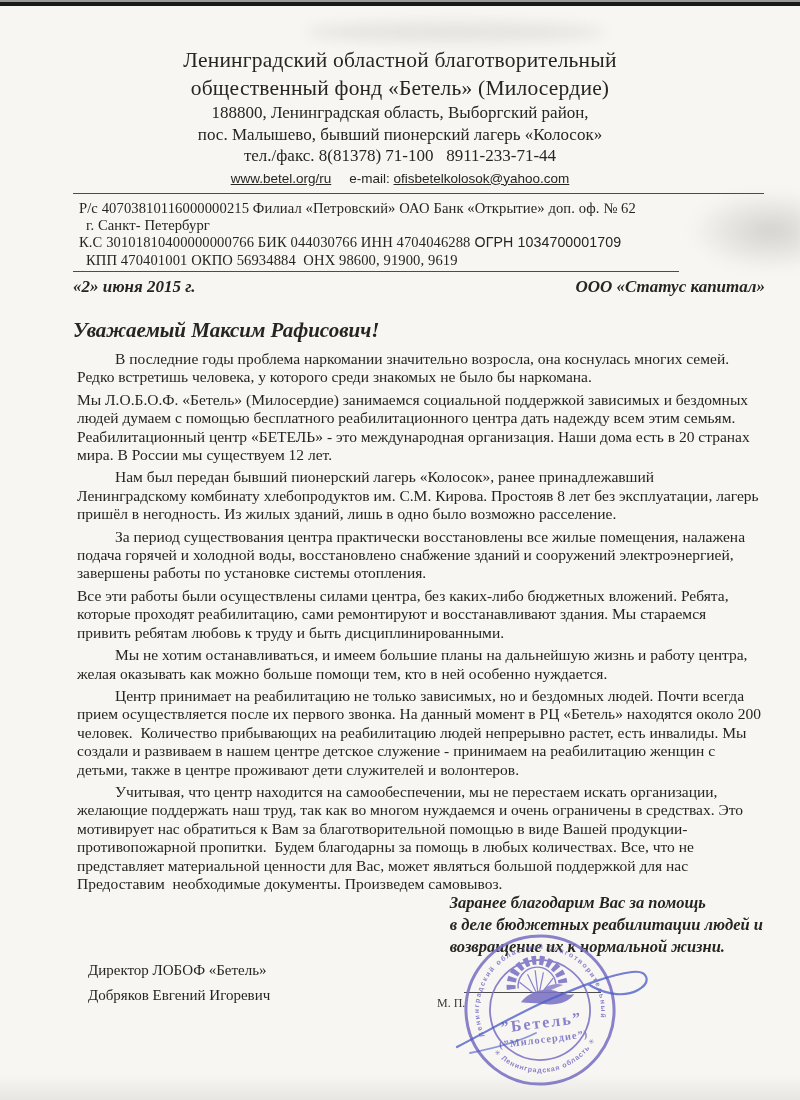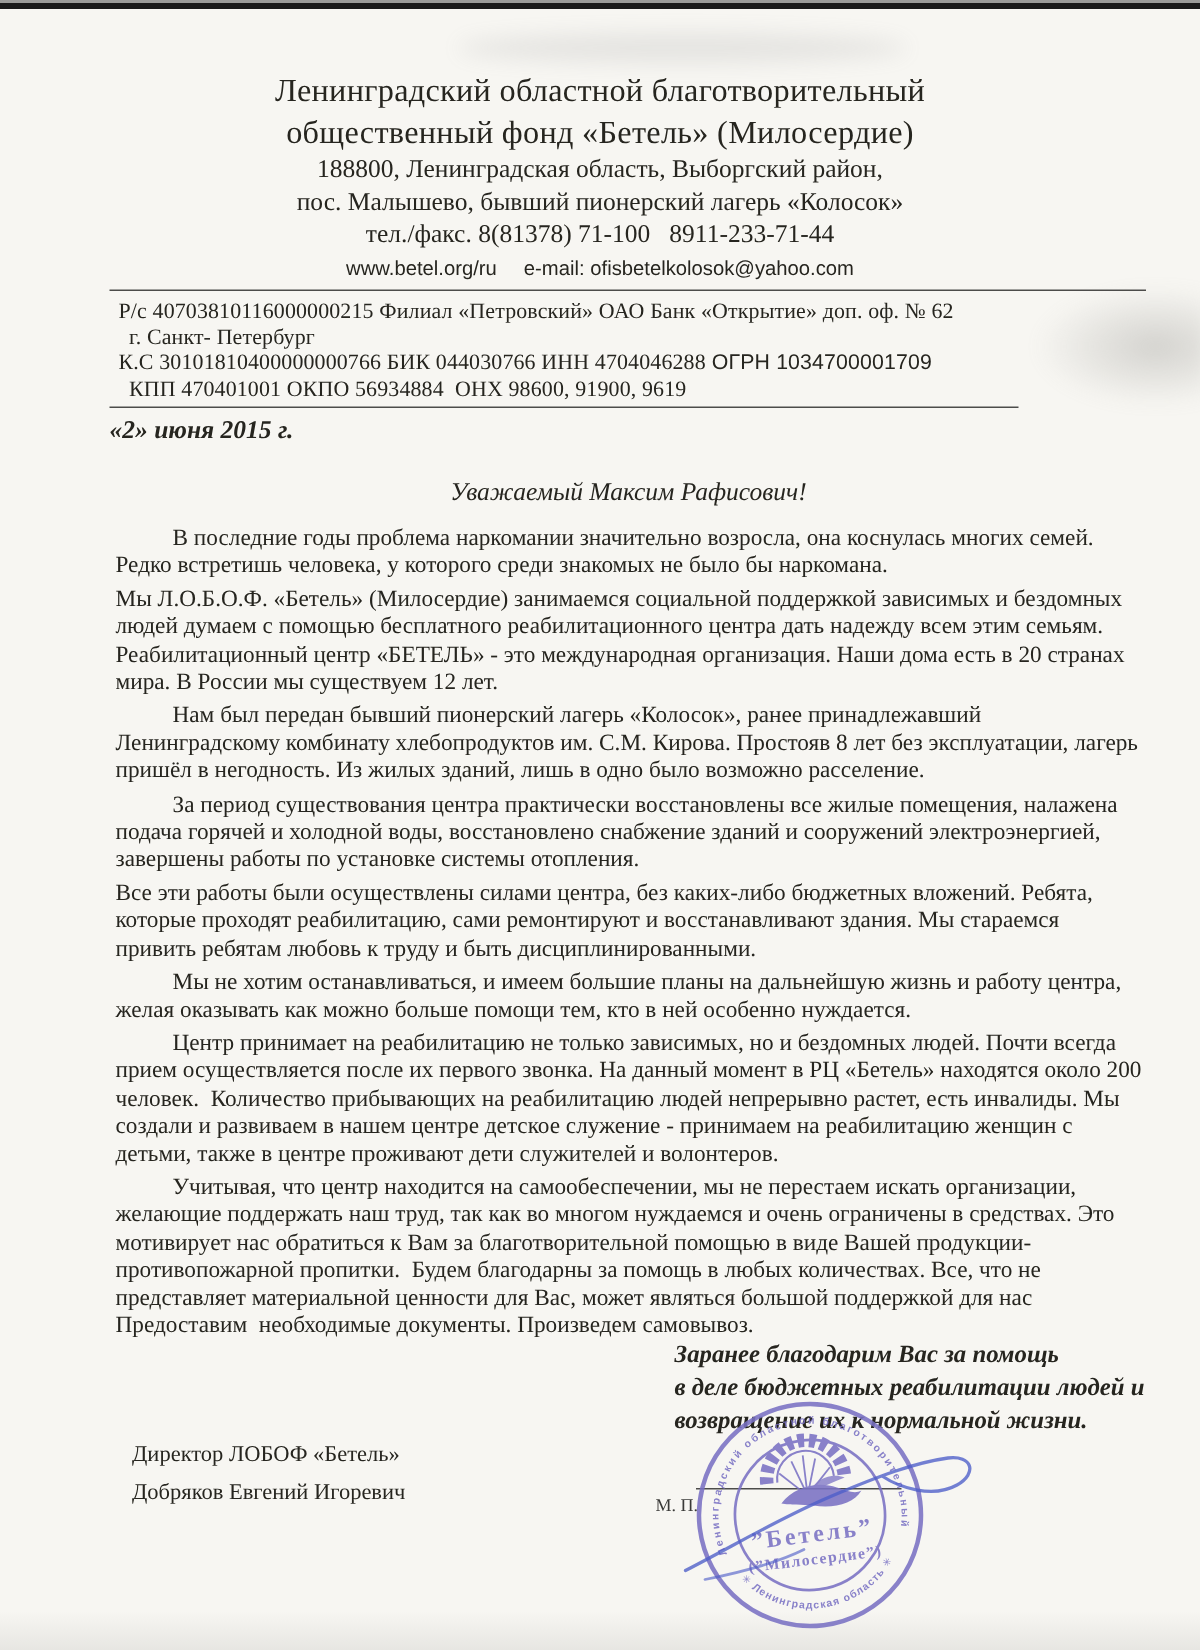--- a/index.html
+++ b/index.html
@@ -25,7 +25,7 @@
   .org1,.org2{font-size:21.5px;line-height:28px;letter-spacing:.2px;}
   .addr{font-size:17px;line-height:21.5px;}
   .weburl{font-family:"Liberation Sans","DejaVu Sans",sans-serif;font-size:13.5px;line-height:20px;margin-top:2px;}
-  .weburl .u{}
+  .weburl .u{text-decoration:underline;}
   .weburl .gap{display:inline-block;width:18px;}
 
   .rule1{position:absolute;left:73px;top:193px;width:691px;border-top:1.6px solid #4c4c4a;}

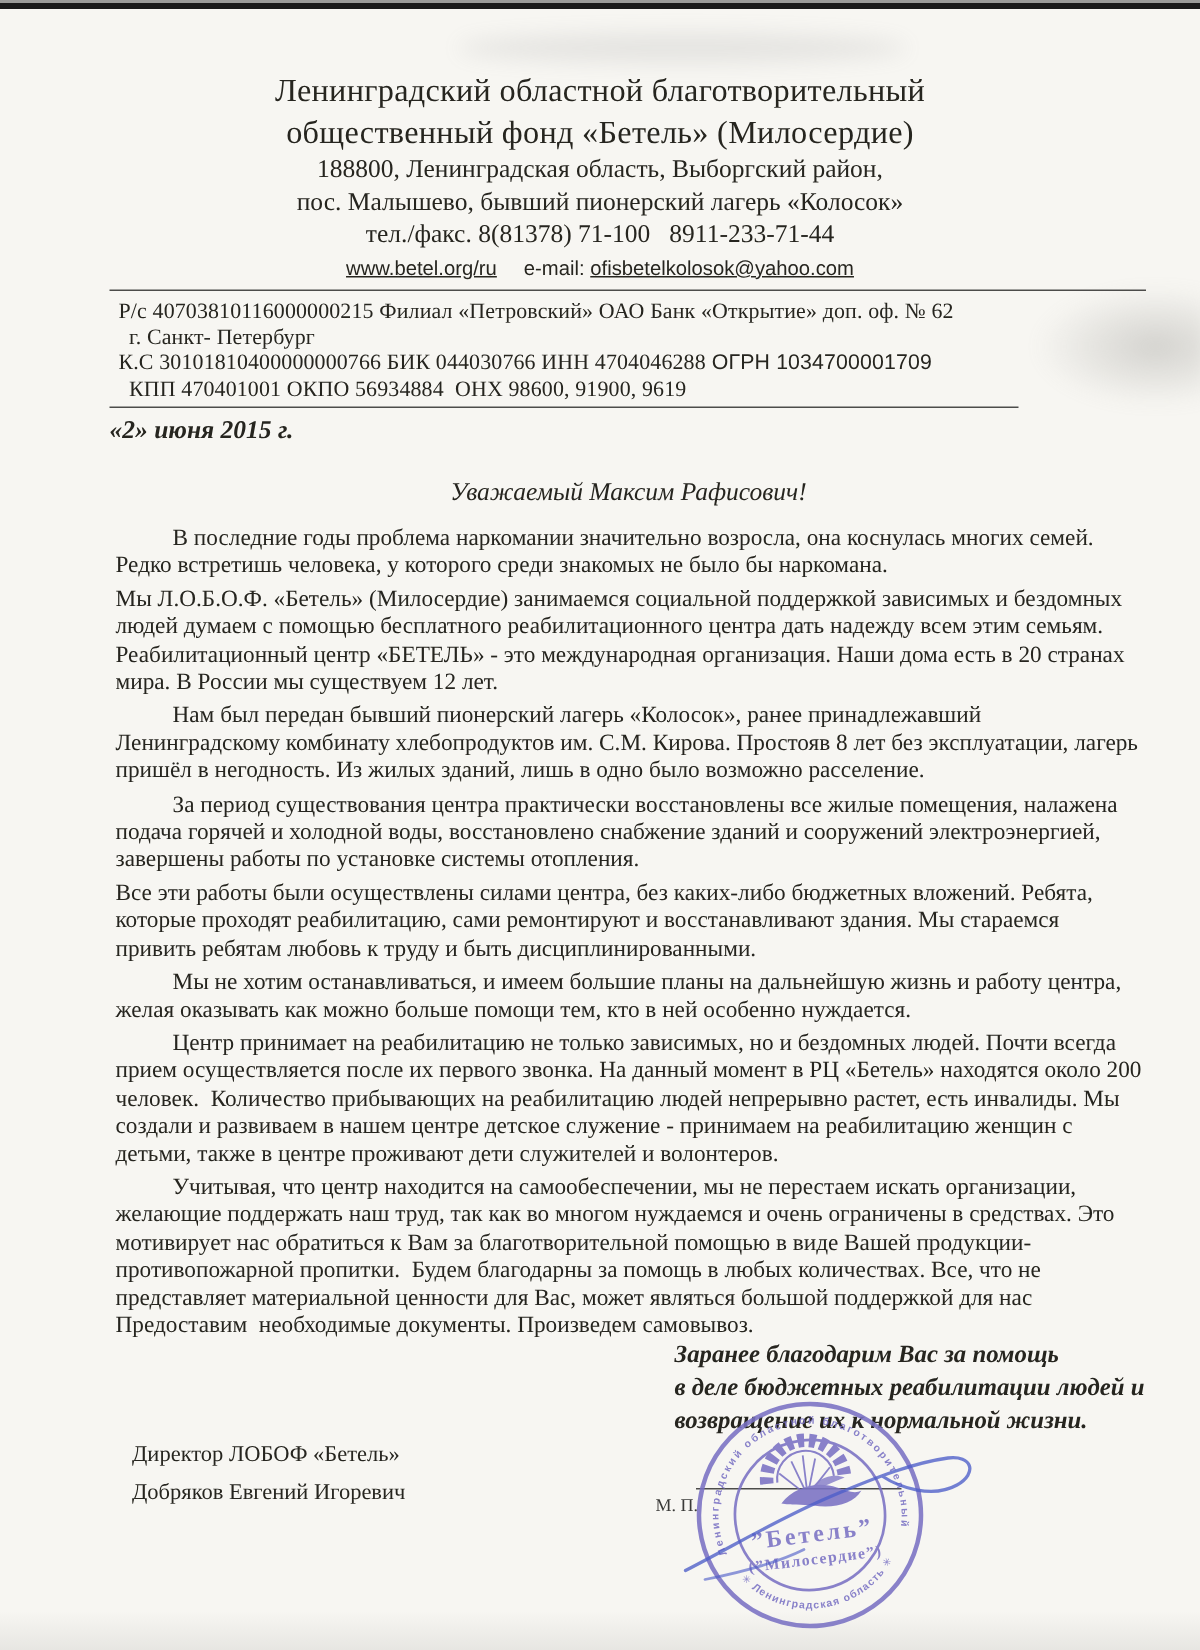--- a/index.html
+++ b/index.html
@@ -85,6 +85,7 @@
 
 <div class="date-row">
   <span>«2» июня 2015 г.</span>
+  <span>ООО «Статус капитал»</span>
 </div>
 
 <div class="salutation">Уважаемый Максим Рафисович!</div>

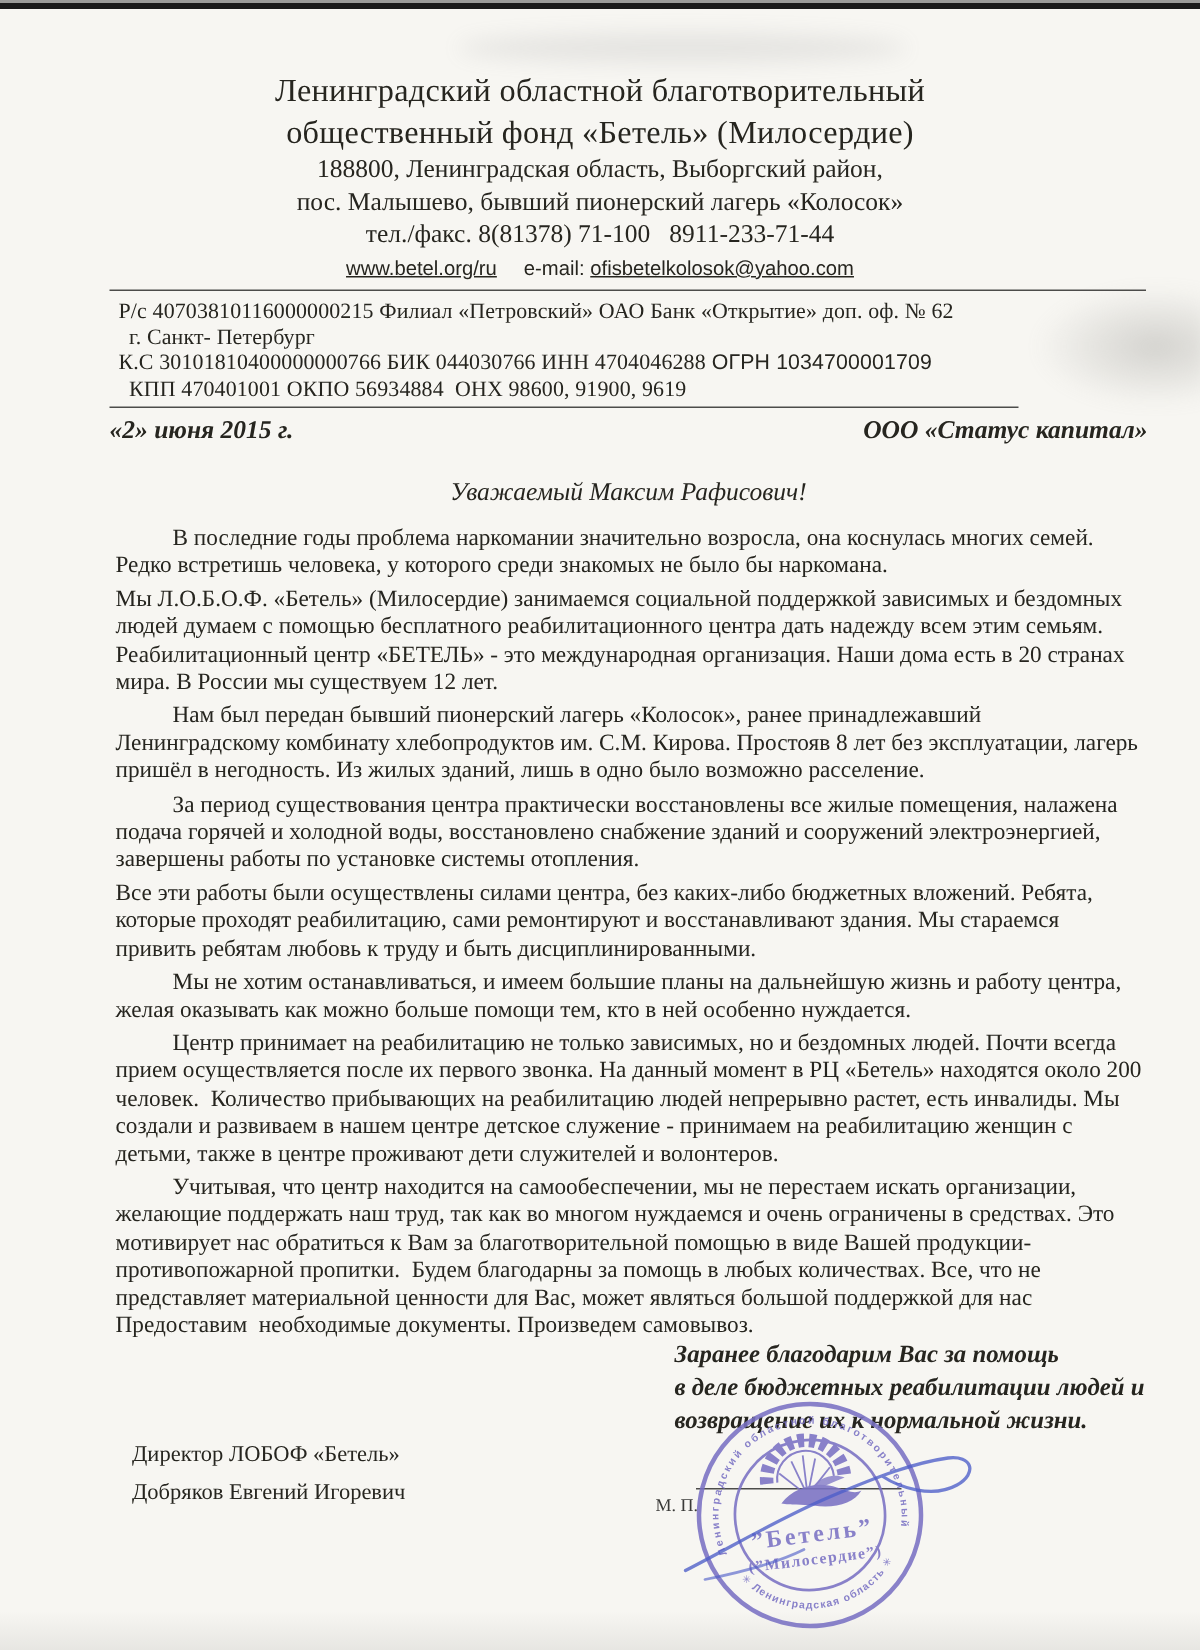--- a/index.html
+++ b/index.html
@@ -37,8 +37,8 @@
   .date-row{position:absolute;left:73px;top:277px;width:692px;display:flex;justify-content:space-between;
     font-weight:bold;font-style:italic;font-size:17px;}
 
-  .salutation{position:absolute;left:73px;top:318px;width:692px;text-align:center;
-    font-weight:normal;font-style:italic;font-size:17px;}
+  .salutation{position:absolute;left:73px;top:318px;width:692px;
+    font-weight:bold;font-style:italic;font-size:21px;}
 
   .letter-body{position:absolute;left:73px;top:346px;width:692px;font-size:15.5px;line-height:18.4px;}
   .para{margin:4px;text-indent:38px;}

